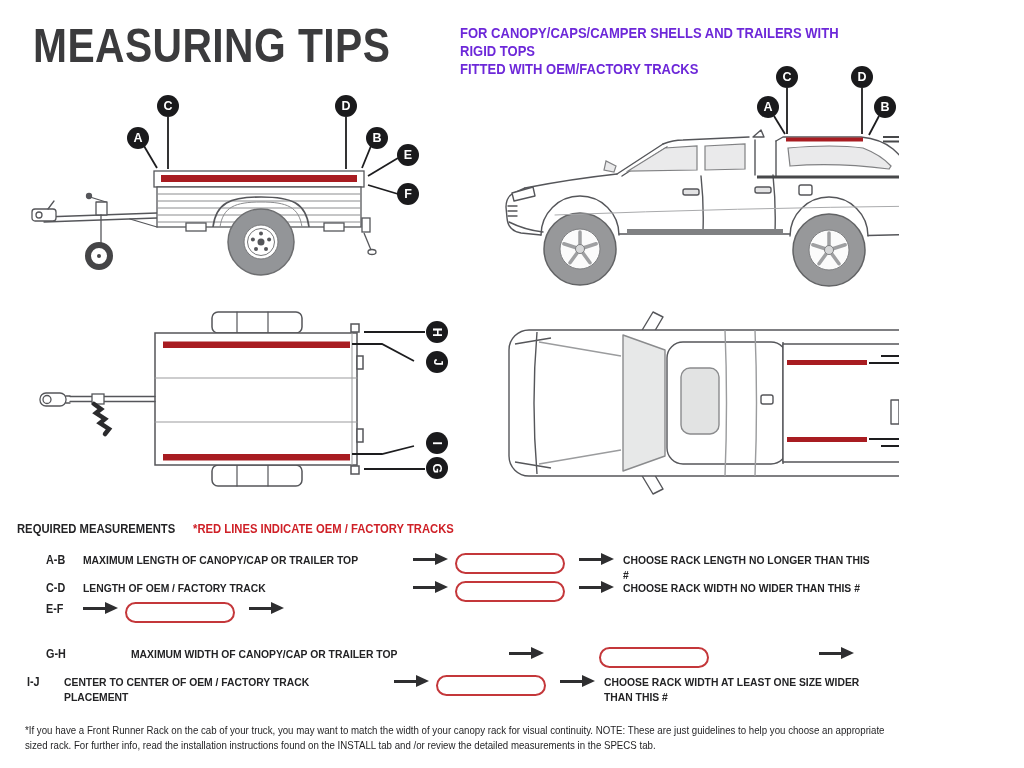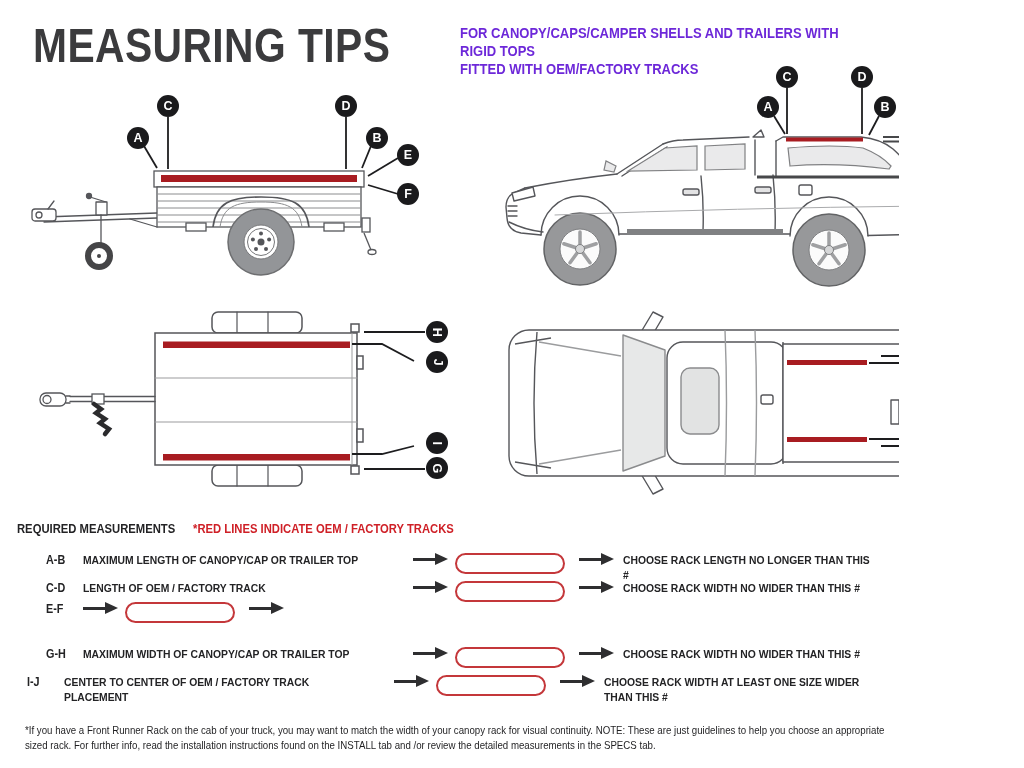--- a/index.html
+++ b/index.html
@@ -375,7 +375,7 @@
       </span>
   </div>
 
-  <div class="m-row" style="top:647px; height:26px;">
+  <div class="m-row" style="top:647px; height:26px;gap:48px;">
     <span class="m-key"><span class="cond">G-H</span></span>
     <span class="m-desc"><span class="cond">MAXIMUM  WIDTH OF CANOPY/CAP OR TRAILER TOP</span></span>
     <span class="arrow">

